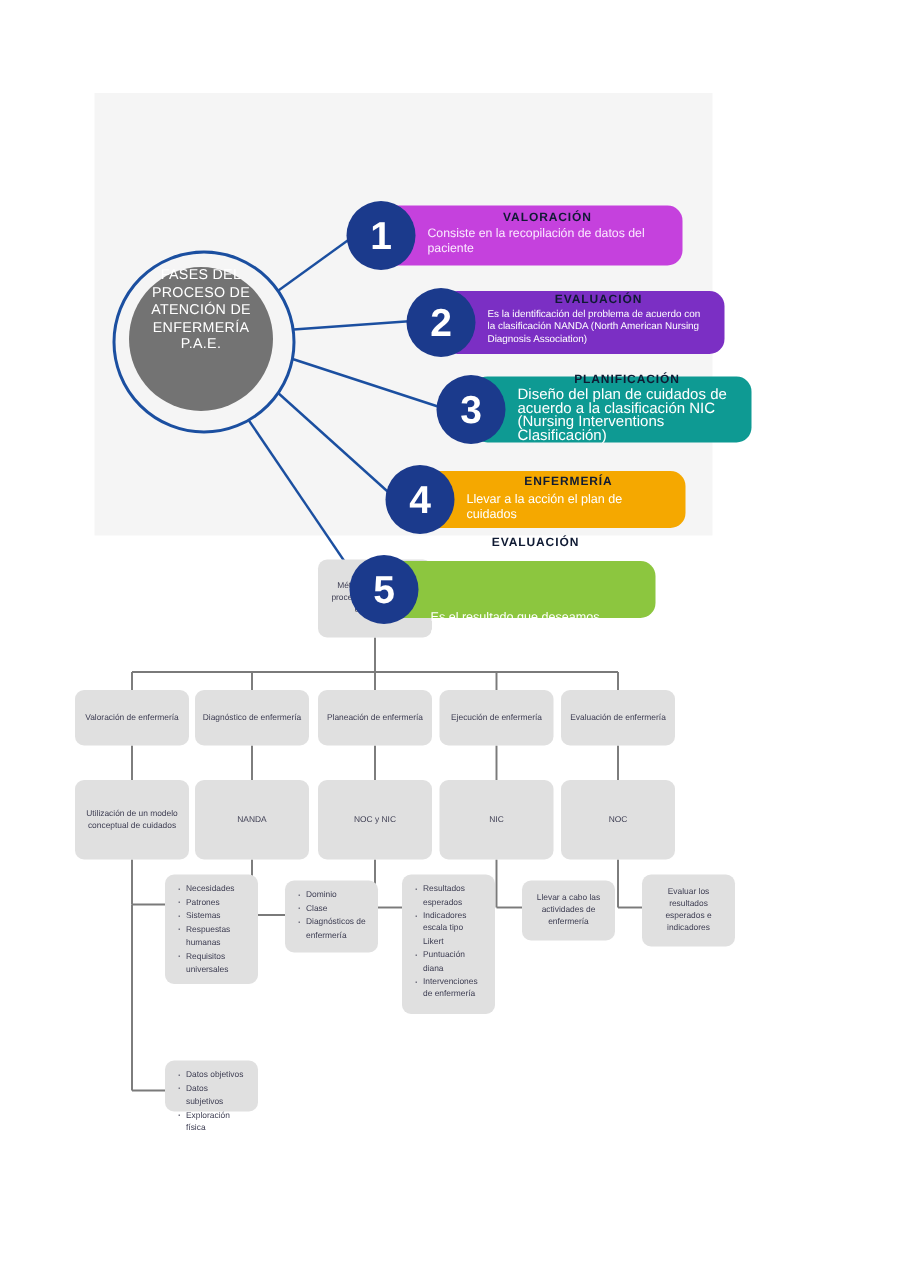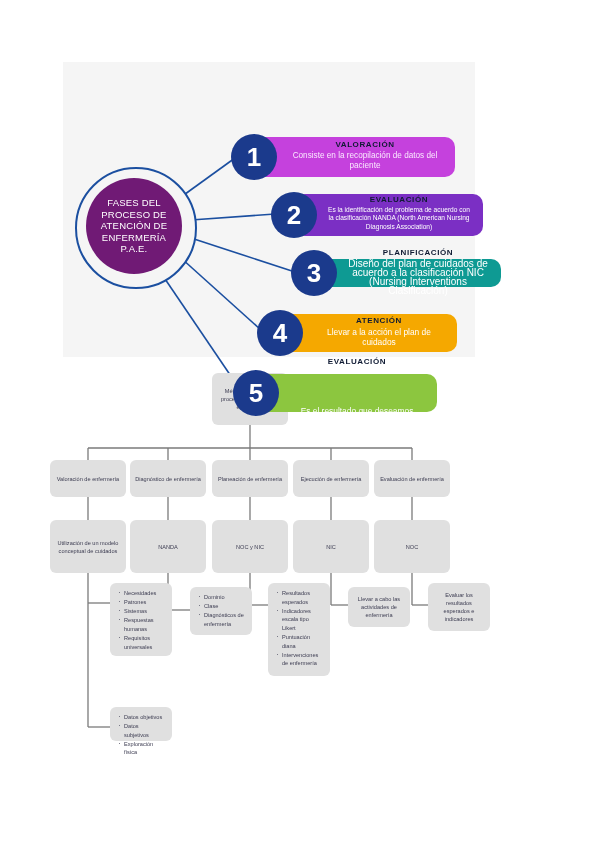--- a/index.html
+++ b/index.html
@@ -58,7 +58,7 @@
     text-align:center;line-height:10px;
   }
   .bar .dsc{
-    font-size:7.6px;line-height:9.4px;text-align:center;color:#ffffff;
+    font-size:7.6px;line-height:9.4px;color:#ffffff;
     margin-top:1px;
   }
 

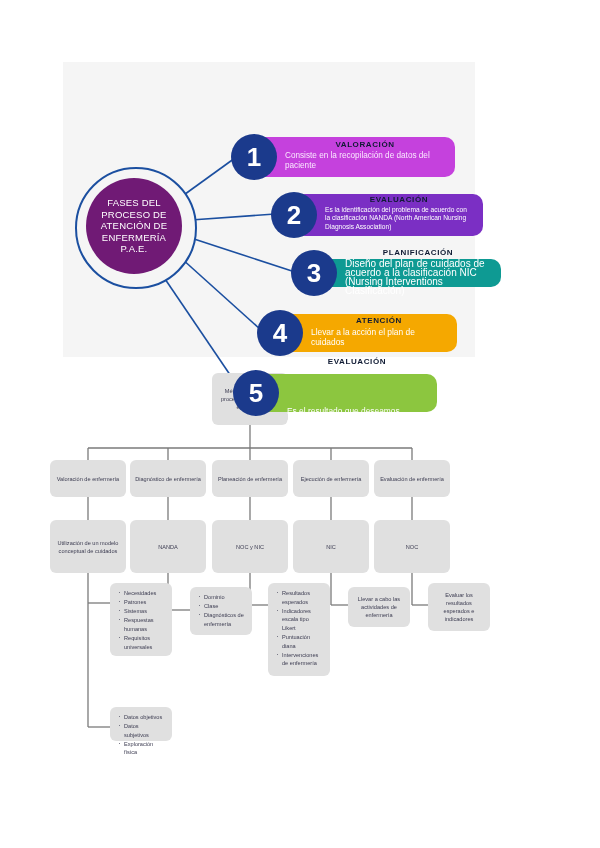--- a/index.html
+++ b/index.html
@@ -24,8 +24,8 @@
   }
   .center-circle{
     position:absolute;left:23px;top:116px;width:96px;height:96px;
-    border-radius:50%;background:#701a75;
-    display:flex;align-items:center;justify-content:center;
+    border-radius:50%;background:#737373;
+    display:flex;align-items:flex-start;justify-content:center;
     text-align:center;
   }
   .center-circle span{

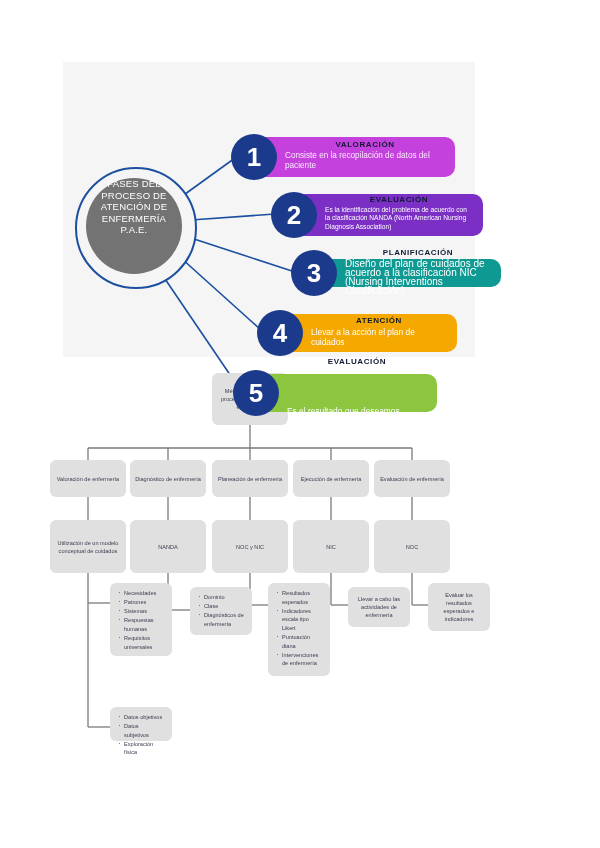--- a/index.html
+++ b/index.html
@@ -71,7 +71,7 @@
   #row2 .dsc{color:#ffffff;font-size:6.6px;line-height:8.2px;}
 
   #row3{left:228px;top:188px;}
-  #row3 .bar{background:#0e9a93;width:186px;height:28px;}
+  #row3 .bar{background:#0e9a93;width:186px;height:44px;}
   #row3 .dsc{color:#ffffff;font-size:10px;line-height:9px;}
 
   #row4{left:194px;top:248px;}

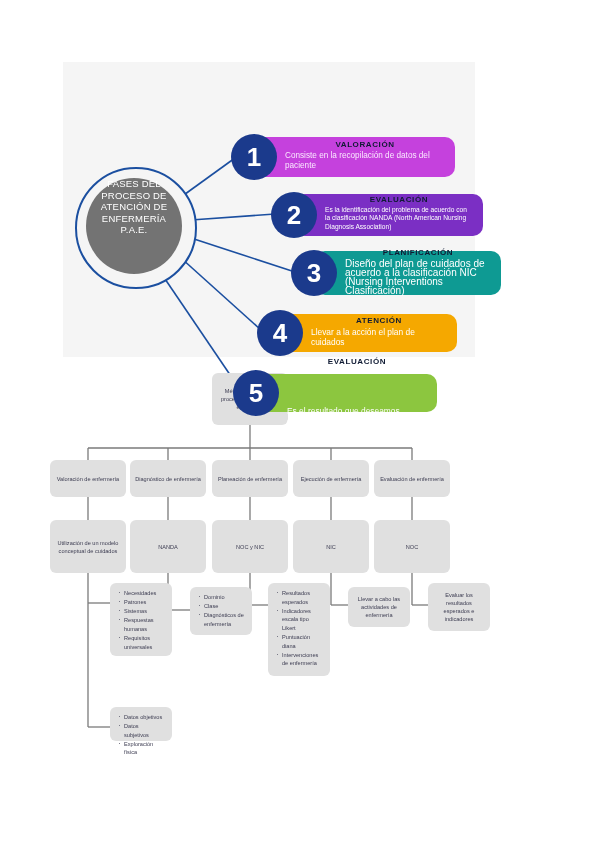--- a/index.html
+++ b/index.html
@@ -154,7 +154,7 @@
     <div class="row" id="row4">
       <div class="num-circle">4</div>
       <div class="bar">
-        <div class="ttl">ATENCIÓN</div>
+        <div class="ttl">ENFERMERÍA</div>
         <div class="dsc">Llevar a la acción el plan de cuidados</div>
       </div>
     </div>

